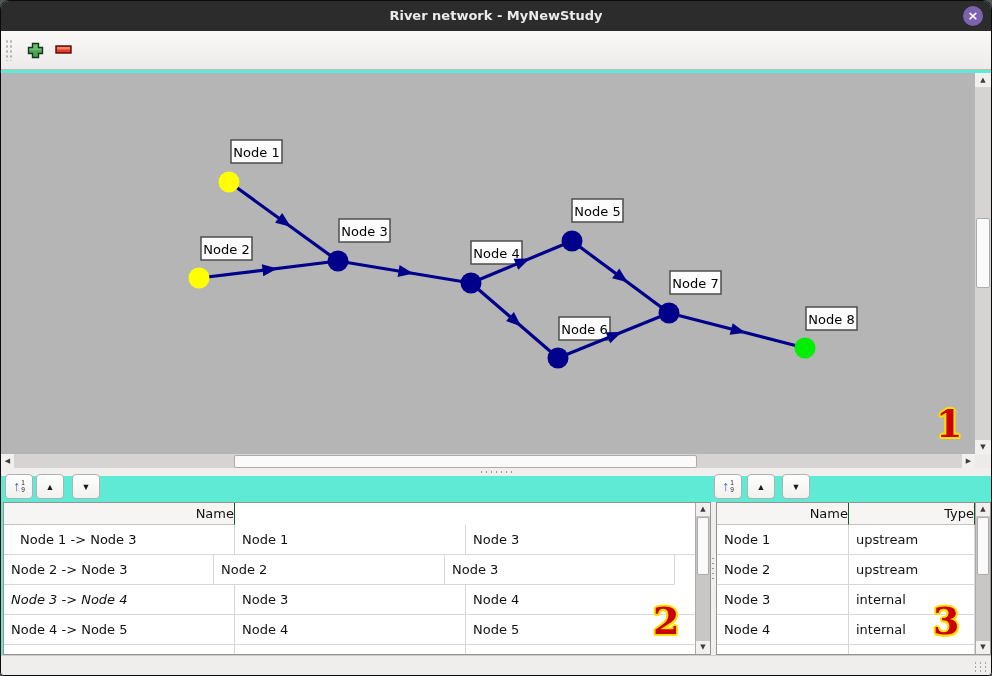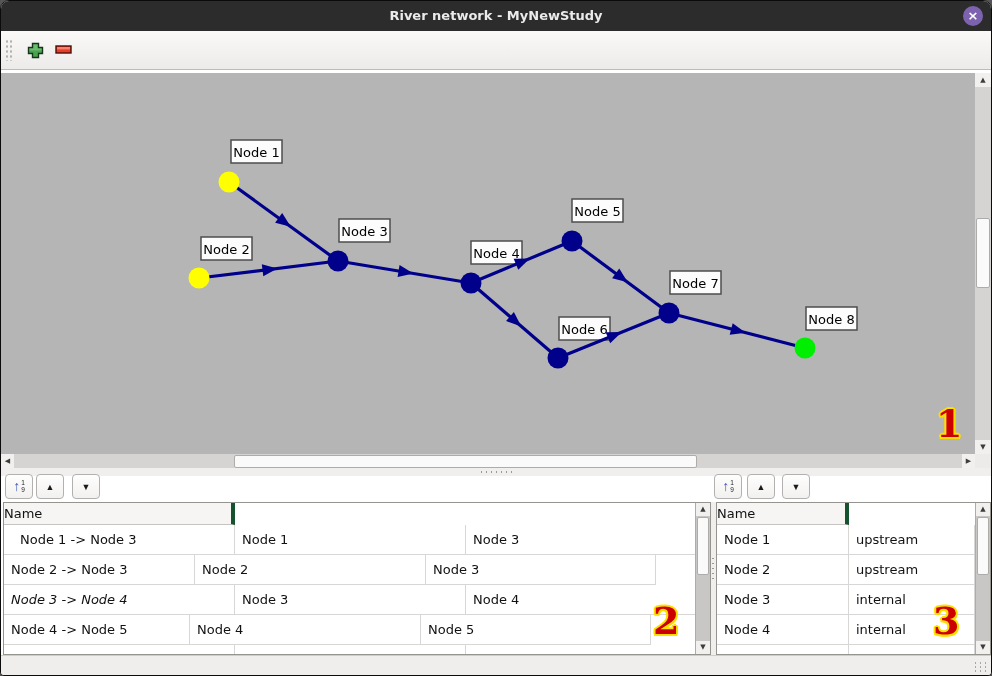--- a/index.html
+++ b/index.html
@@ -3,7 +3,7 @@
 <meta charset="utf-8">
 <style>
   html,body{margin:0;padding:0;background:#555;font-family:"DejaVu Sans","Liberation Sans",sans-serif;}
-  .window{position:relative;width:990px;height:674px;background:#ffffff;border:1px solid #0b0b0b;
+  .window{position:relative;width:990px;height:674px;background:#5eead4;border:1px solid #0b0b0b;
           border-radius:9px 9px 4px 4px;overflow:hidden;font-size:13px;color:#111;}
   
   .titlebar{position:absolute;left:0;top:0;width:100%;height:30px;background:#2c2c2c;}

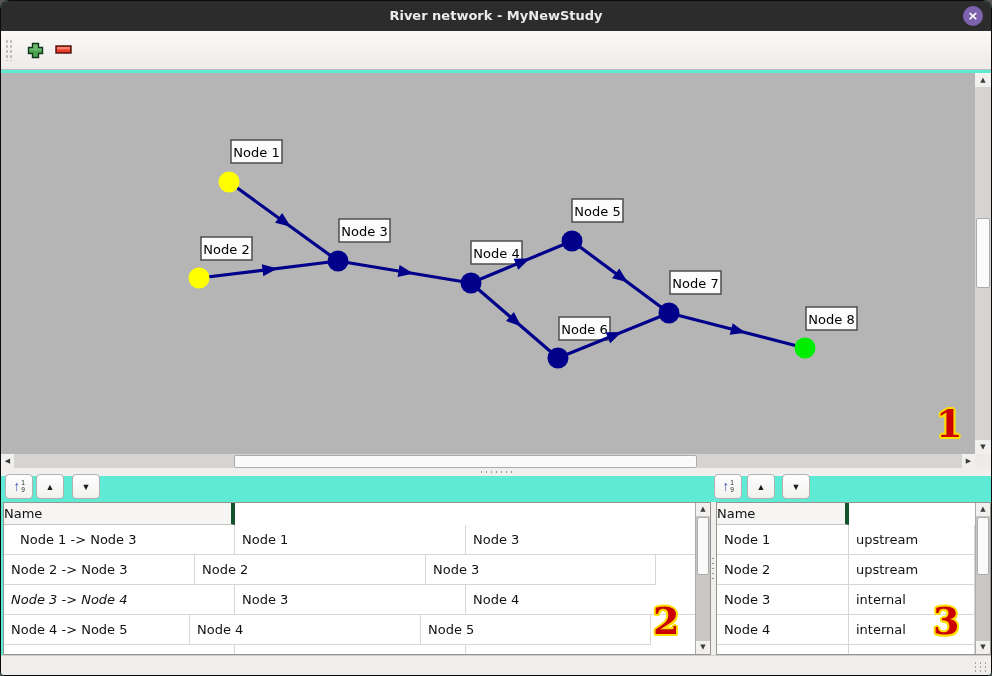--- a/index.html
+++ b/index.html
@@ -47,8 +47,8 @@
   .trow{display:flex;}
   .tcell{box-sizing:border-box;border-right:1px solid #d9d7d5;border-bottom:1px solid #d9d7d5;
          padding-left:7px;overflow:hidden;white-space:nowrap;}
-  .thead .tcell{height:22px;line-height:22px;text-align:left;padding-left:0;background:#f6f5f4;
-         border-right:4px solid #14532d;border-bottom:1px solid #c6c4c2;}
+  .thead .tcell{height:22px;line-height:22px;text-align:right;padding-left:0;background:#f6f5f4;
+         border-right:1px solid #14532d;border-bottom:1px solid #c6c4c2;}
   .tbody .tcell{height:30px;line-height:30px;background:#fff;}
   .tfill .tcell{height:9px;background:#fff;border-bottom:none;}
   .t-sbar{position:absolute;right:0;top:0;bottom:0;width:15px;background:#c9c7c5;border-left:1px solid #aeacaa;box-sizing:border-box;}

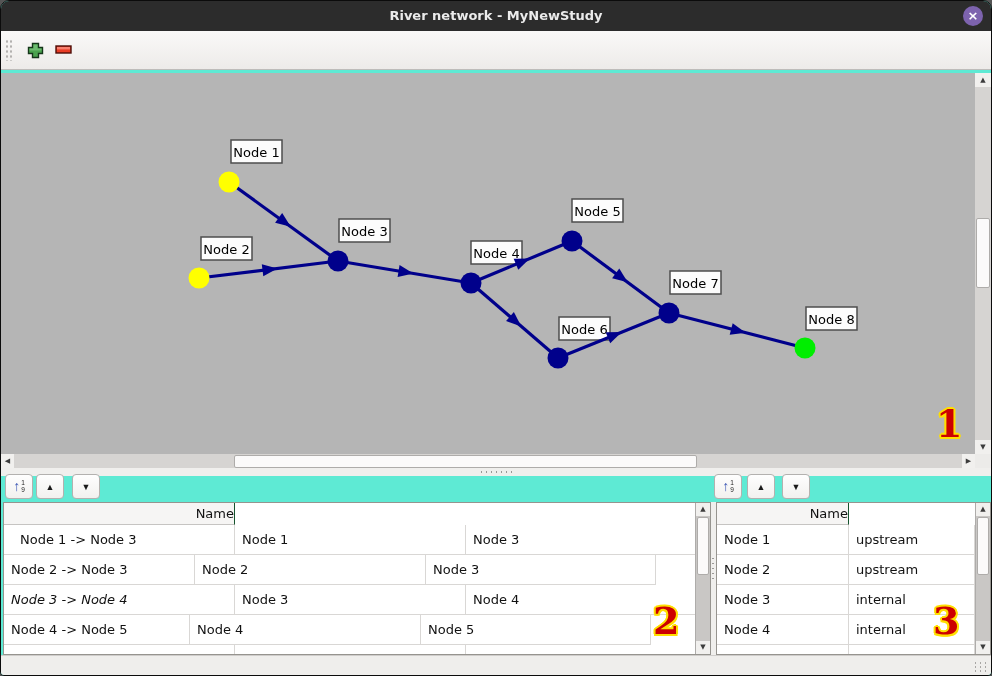--- a/index.html
+++ b/index.html
@@ -223,6 +223,7 @@
     </div>
   <div class="trow thead">
         <div class="tcell" style="width: 132px;">Name</div>
+        <div class="tcell" style="width: 126px;">Type</div>
       </div>
       <div class="trow tbody">
         <div class="tcell" style="width: 132px;">Node 1</div>

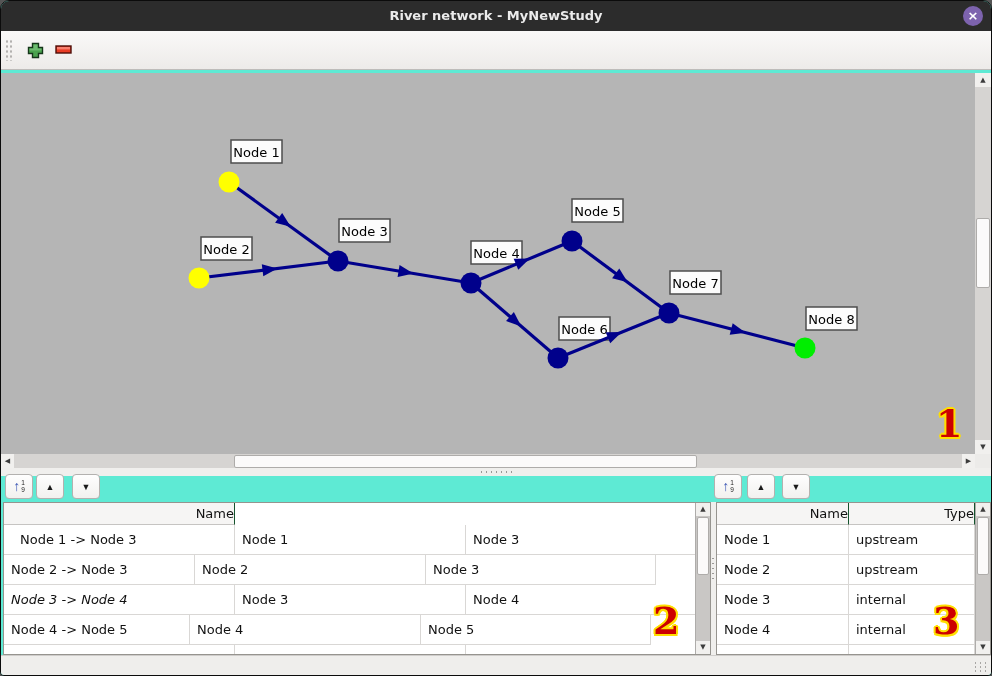--- a/index.html
+++ b/index.html
@@ -190,7 +190,7 @@
         <div class="tcell" style="width: 230px;">Node 3</div>
       </div>
       <div class="trow tbody">
-        <div class="tcell" style="width: 191px;">Node 2 -&gt; Node 3</div>
+        <div class="tcell" style="width: 210px;">Node 2 -&gt; Node 3</div>
         <div class="tcell" style="width: 231px;">Node 2</div>
         <div class="tcell" style="width: 230px;">Node 3</div>
       </div>

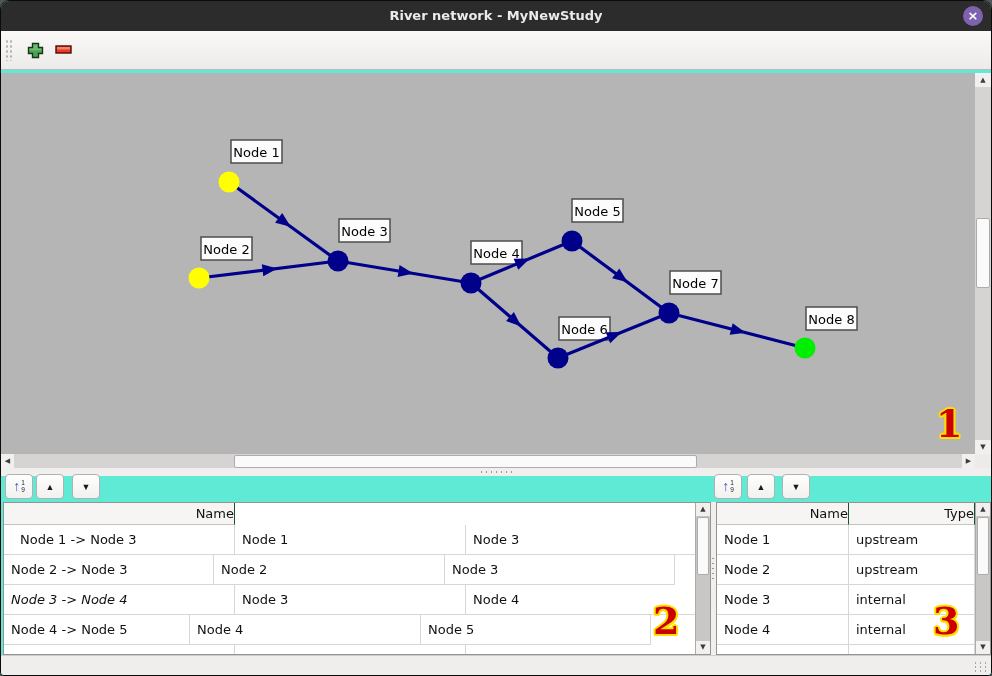--- a/index.html
+++ b/index.html
@@ -200,7 +200,7 @@
         <div class="tcell" style="width: 230px;">Node 4</div>
       </div>
       <div class="trow tbody">
-        <div class="tcell" style="width: 186px;">Node 4 -&gt; Node 5</div>
+        <div class="tcell" style="width: 231px;">Node 4 -&gt; Node 5</div>
         <div class="tcell" style="width: 231px;">Node 4</div>
         <div class="tcell" style="width: 230px;">Node 5</div>
       </div>

